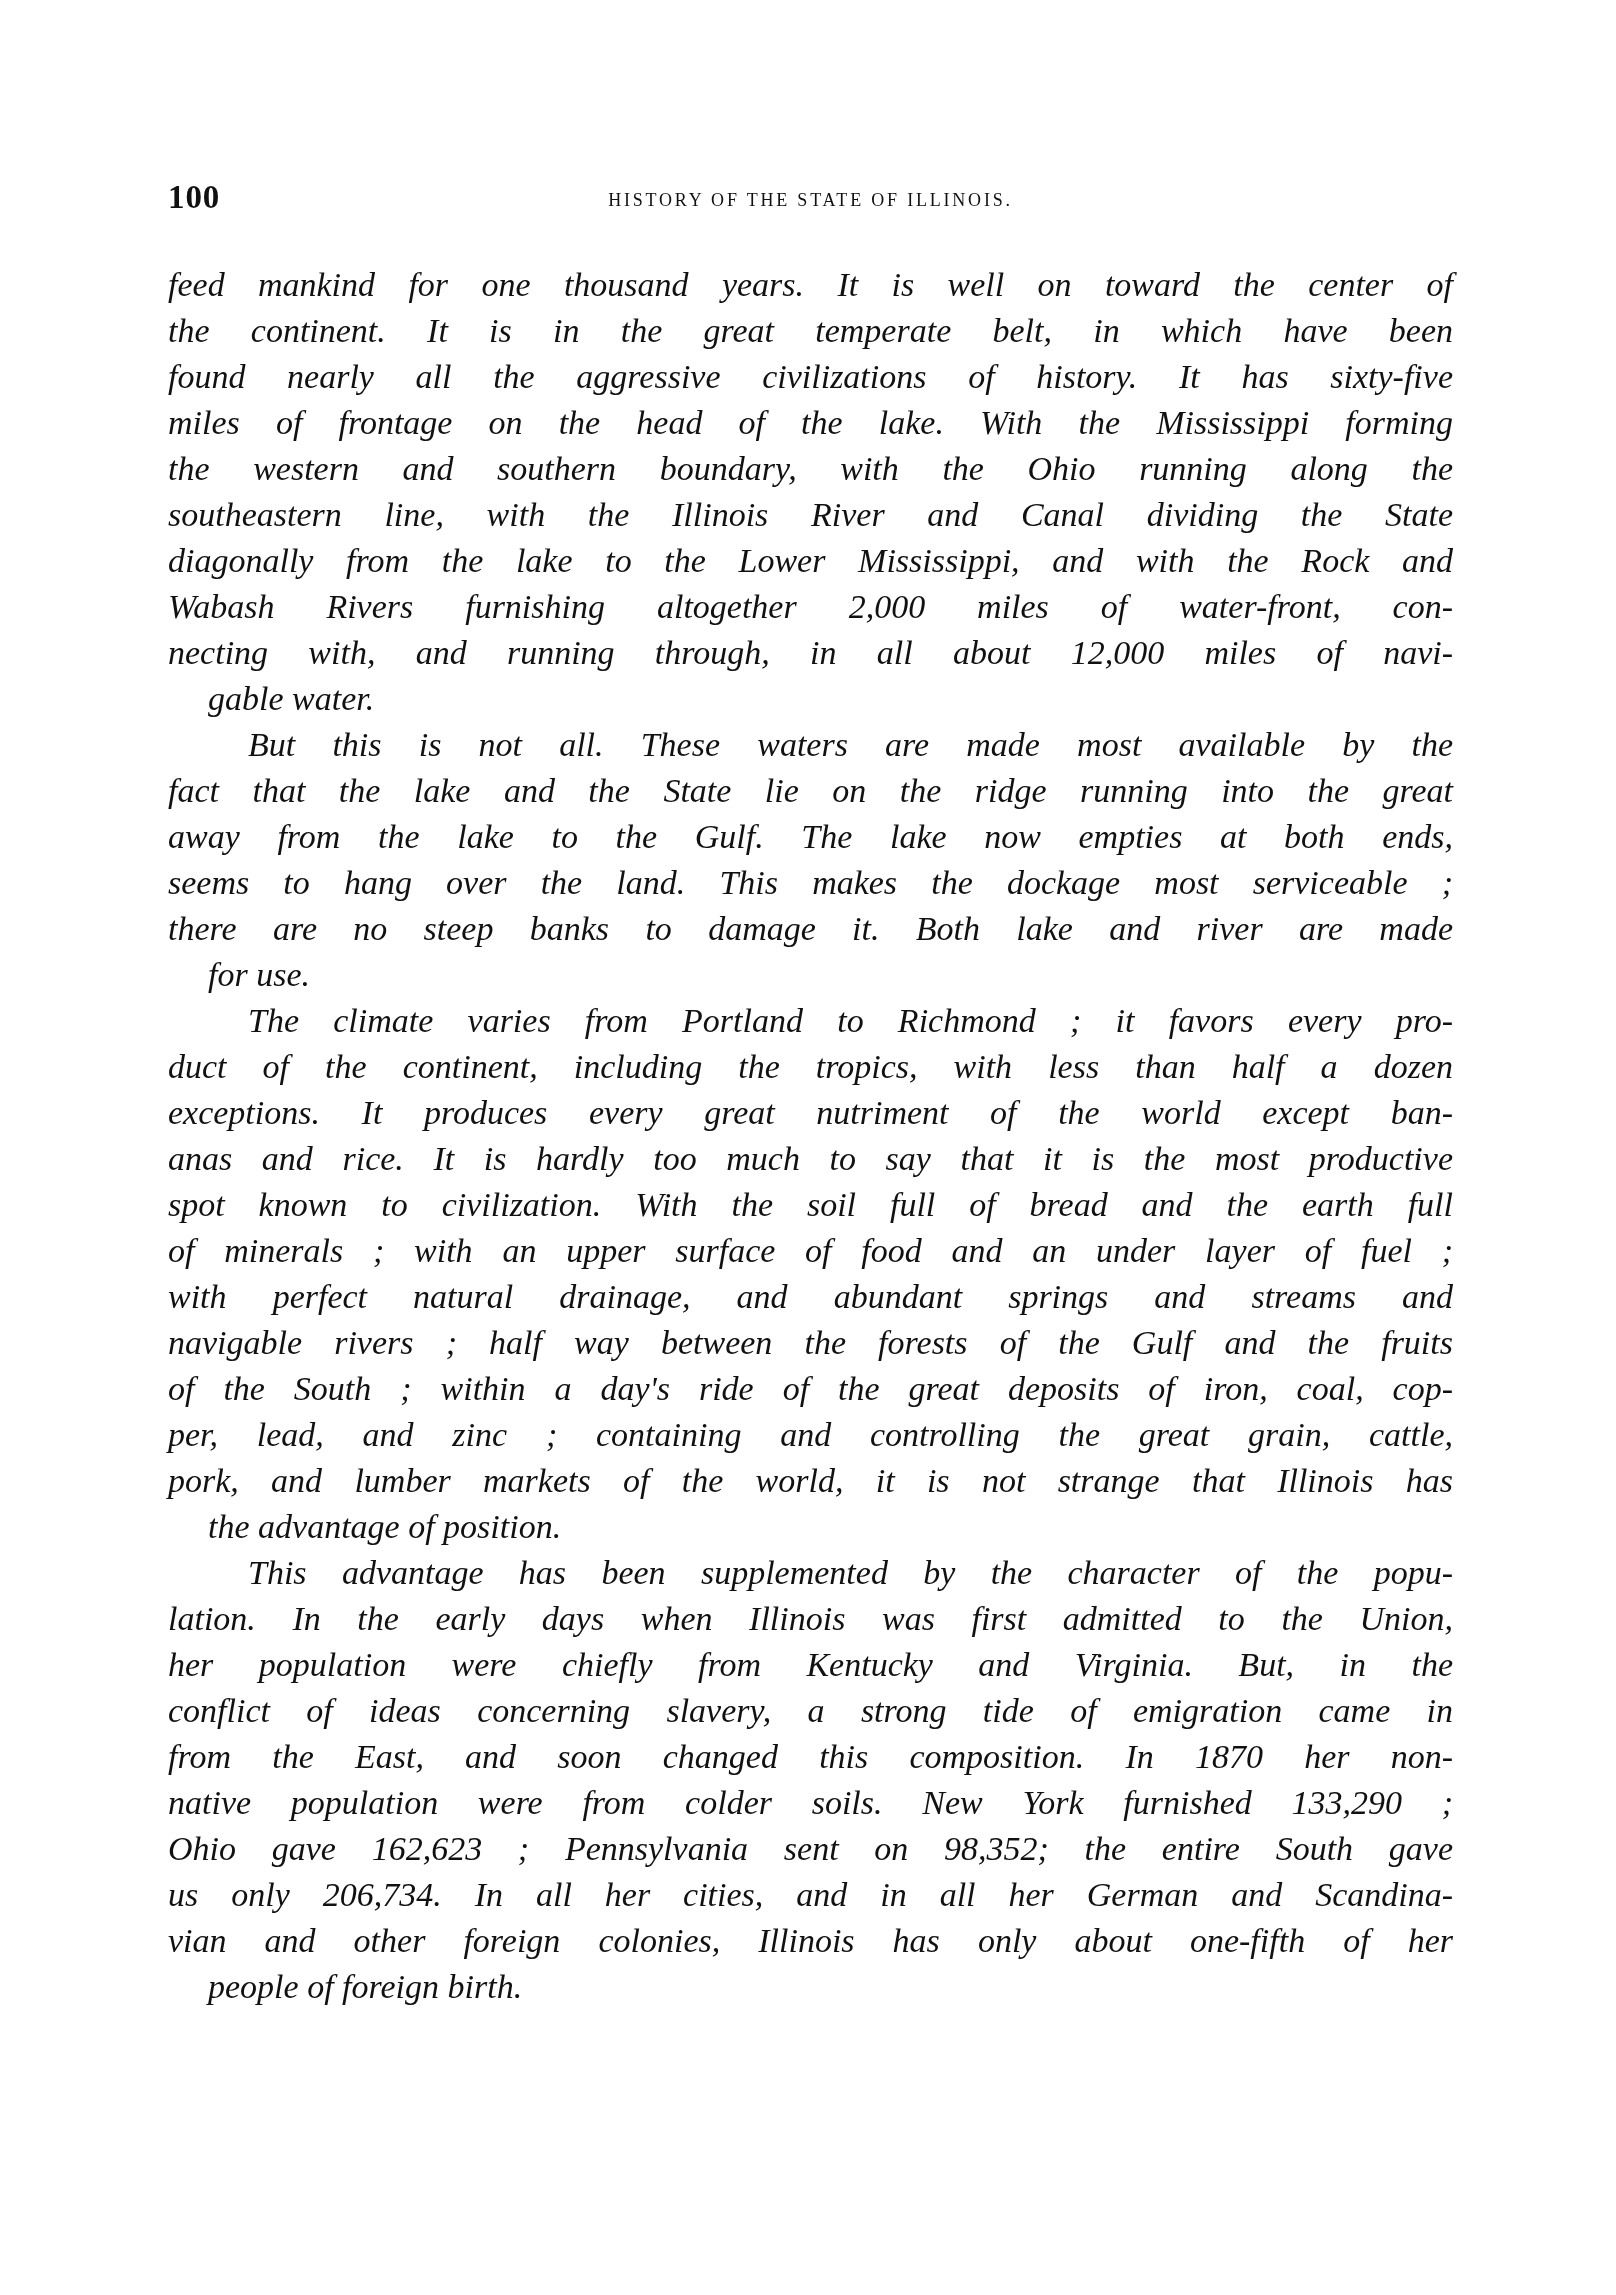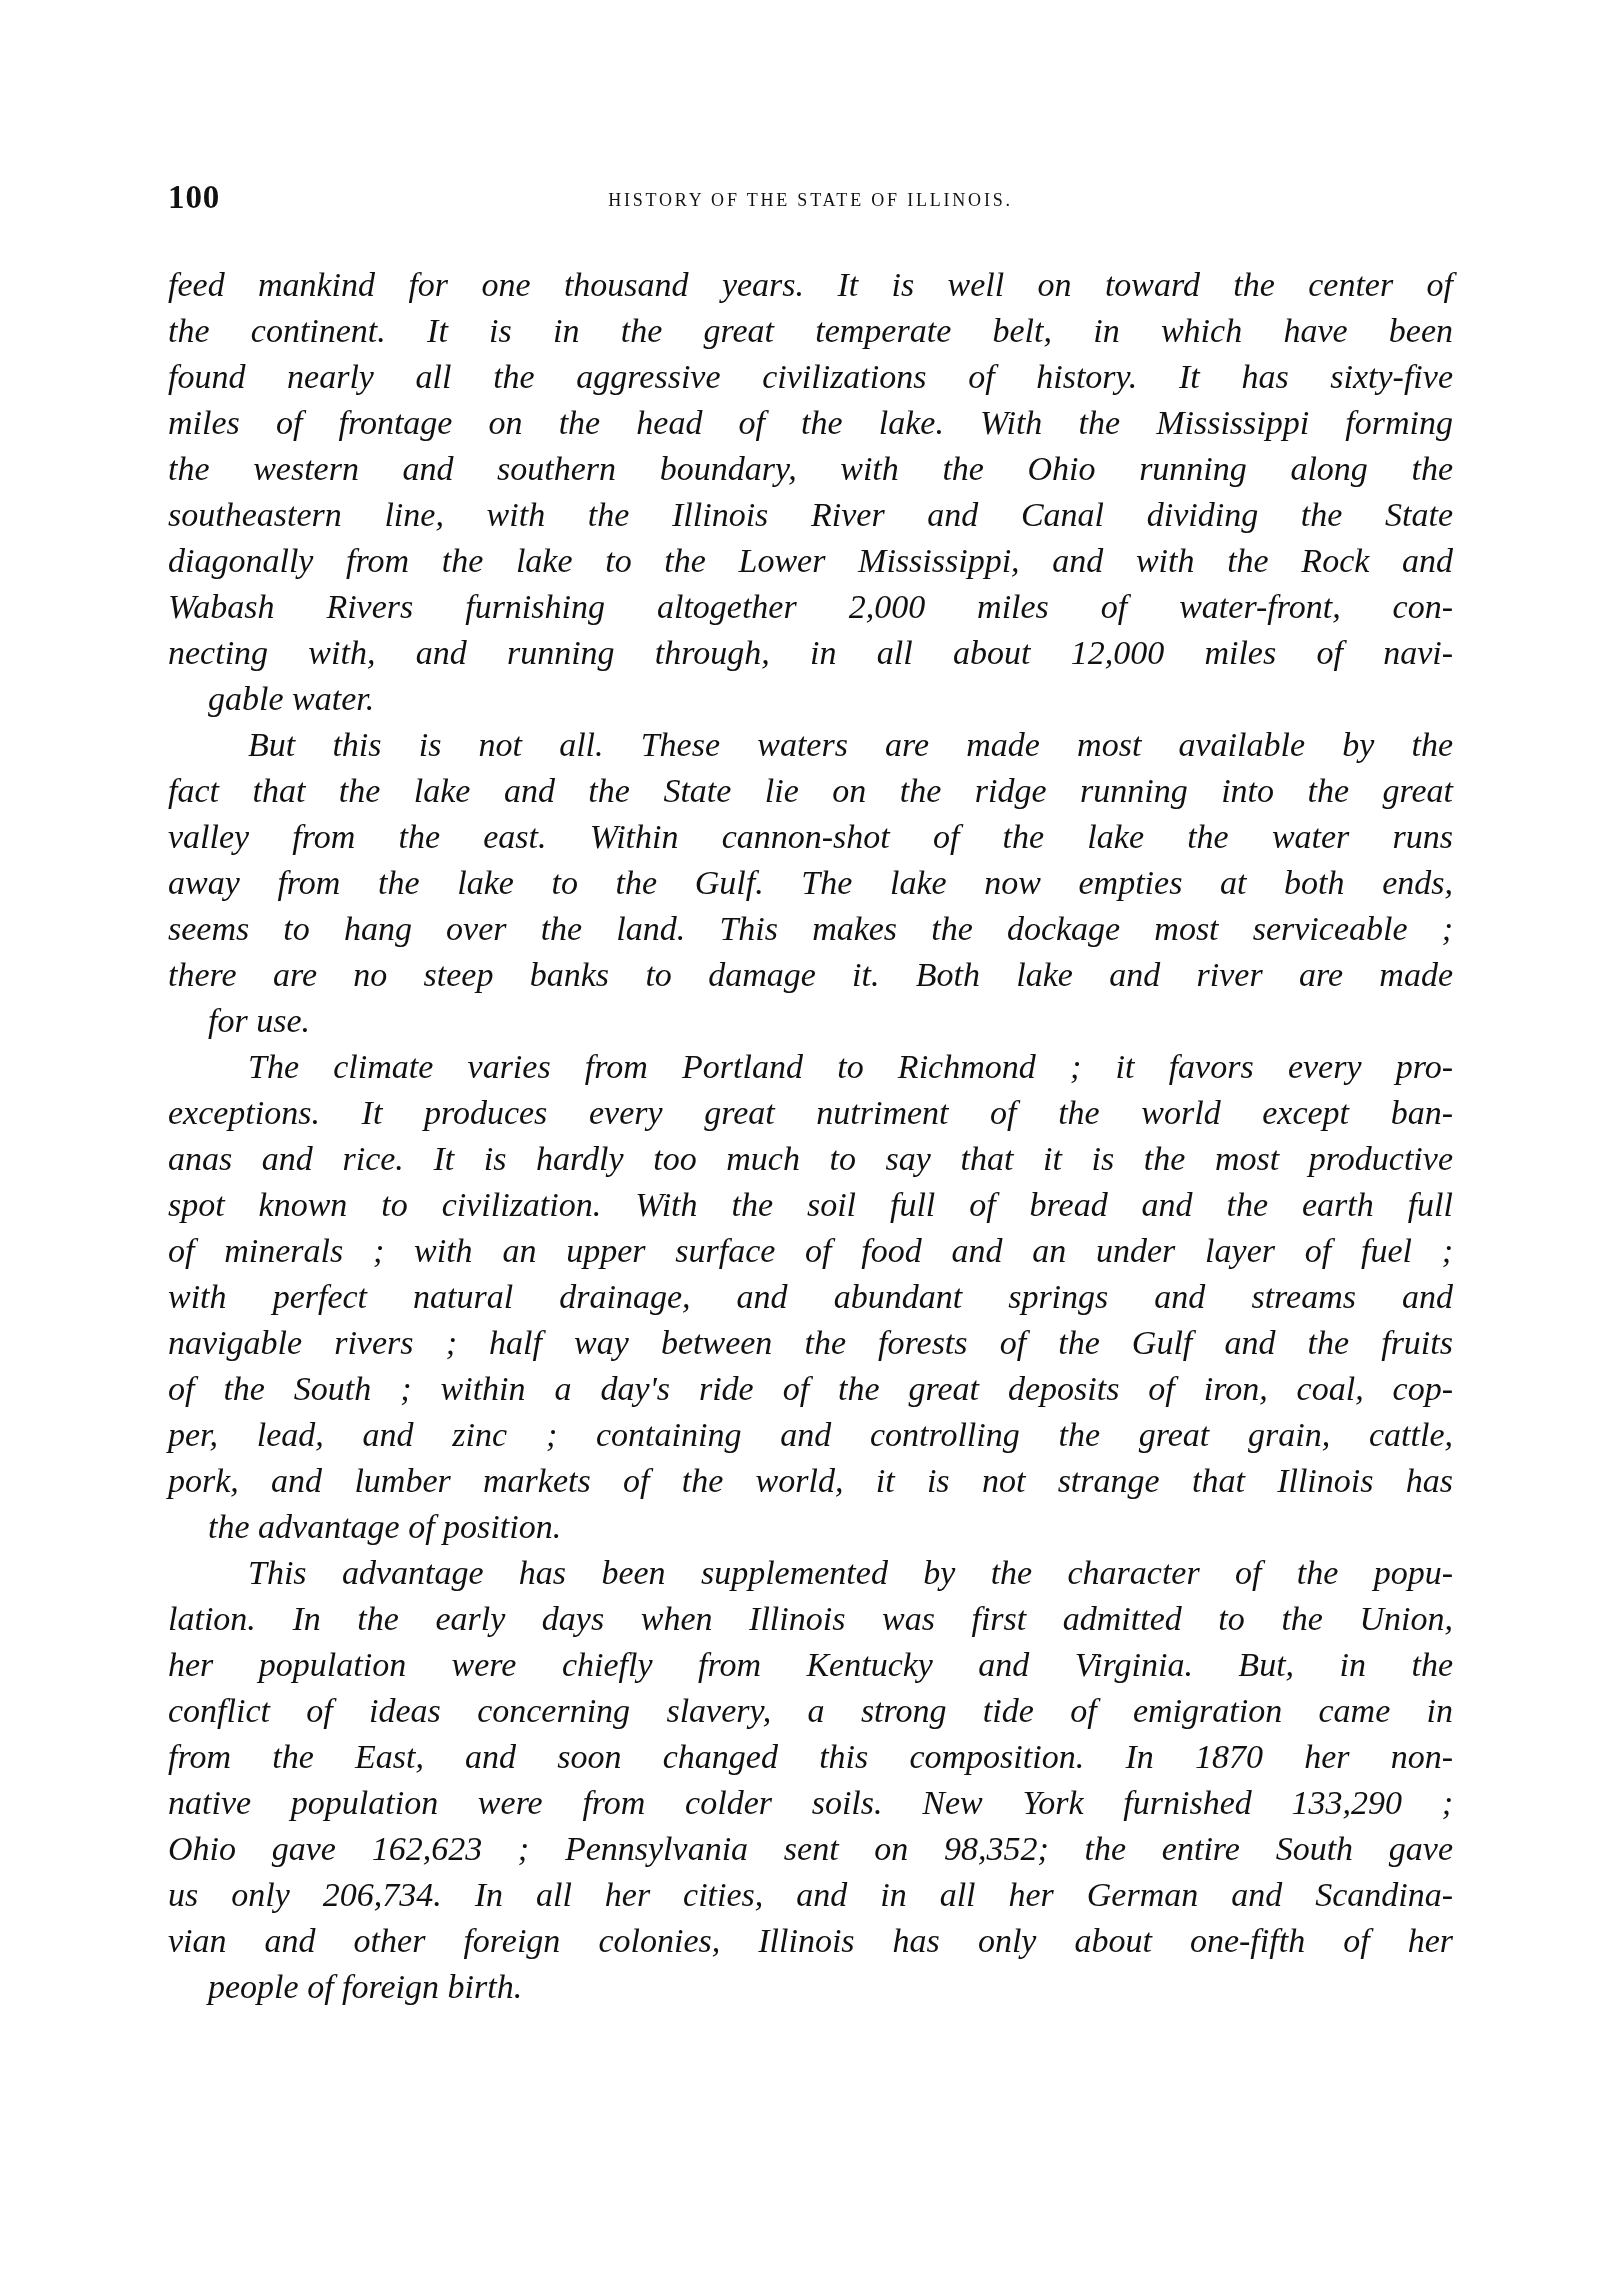--- a/index.html
+++ b/index.html
@@ -120,7 +120,6 @@
     <div class="para">
       <span class="line first-indent"><span class="line-inner">But this is not all.  These waters are made most available by the</span></span>
       <span class="line"><span class="line-inner">fact that the lake and the State lie on the ridge running into the great</span></span>
-      <span class="line"><span class="line-inner">valley from the east.  Within cannon-shot of the lake the water runs</span></span>
       <span class="line"><span class="line-inner">away from the lake to the Gulf.  The lake now empties at both ends,</span></span>
       <span class="line"><span class="line-inner">seems to hang over the land.  This makes the dockage most serviceable ;</span></span>
       <span class="line"><span class="line-inner">there are no steep banks to damage it.  Both lake and river are made</span></span>

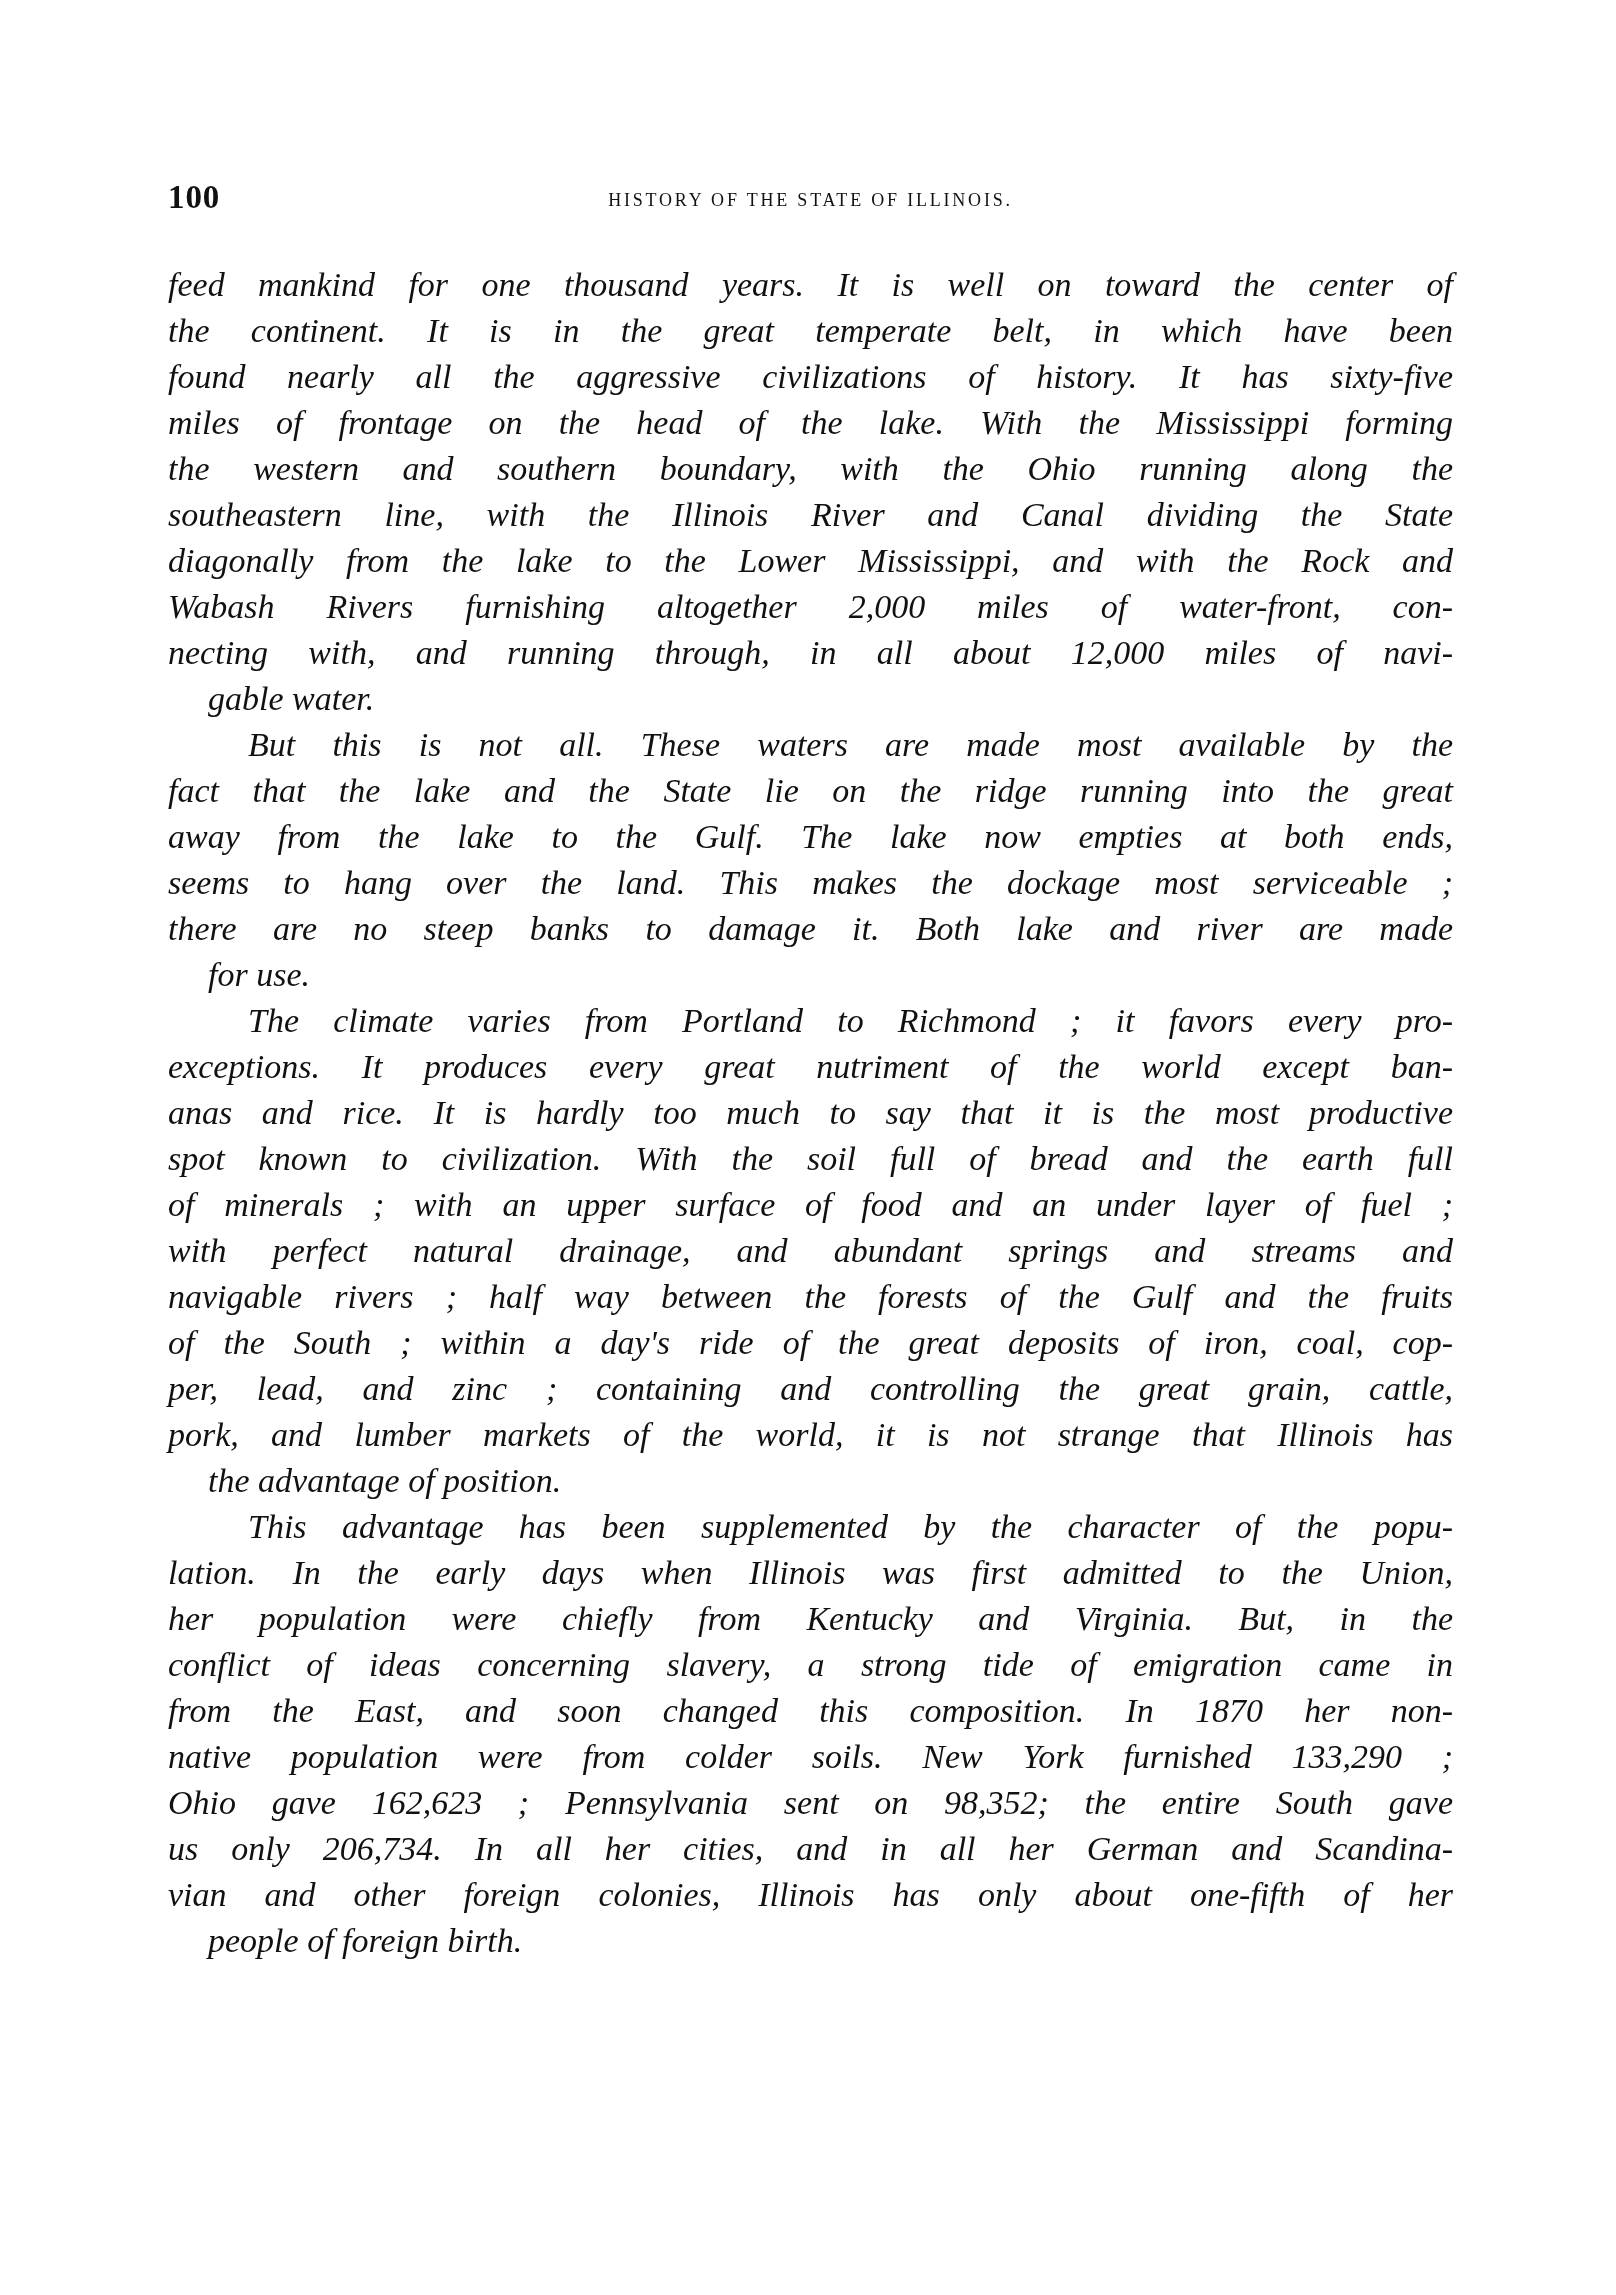--- a/index.html
+++ b/index.html
@@ -128,6 +128,7 @@
 
     <div class="para">
       <span class="line first-indent"><span class="line-inner">The climate varies from Portland to Richmond ; it favors every pro-</span></span>
+      <span class="line"><span class="line-inner">duct of the continent, including the tropics, with less than half a dozen</span></span>
       <span class="line"><span class="line-inner">exceptions.  It produces every great nutriment of the world except ban-</span></span>
       <span class="line"><span class="line-inner">anas and rice.  It is hardly too much to say that it is the most productive</span></span>
       <span class="line"><span class="line-inner">spot known to civilization.  With the soil full of bread and the earth full</span></span>

